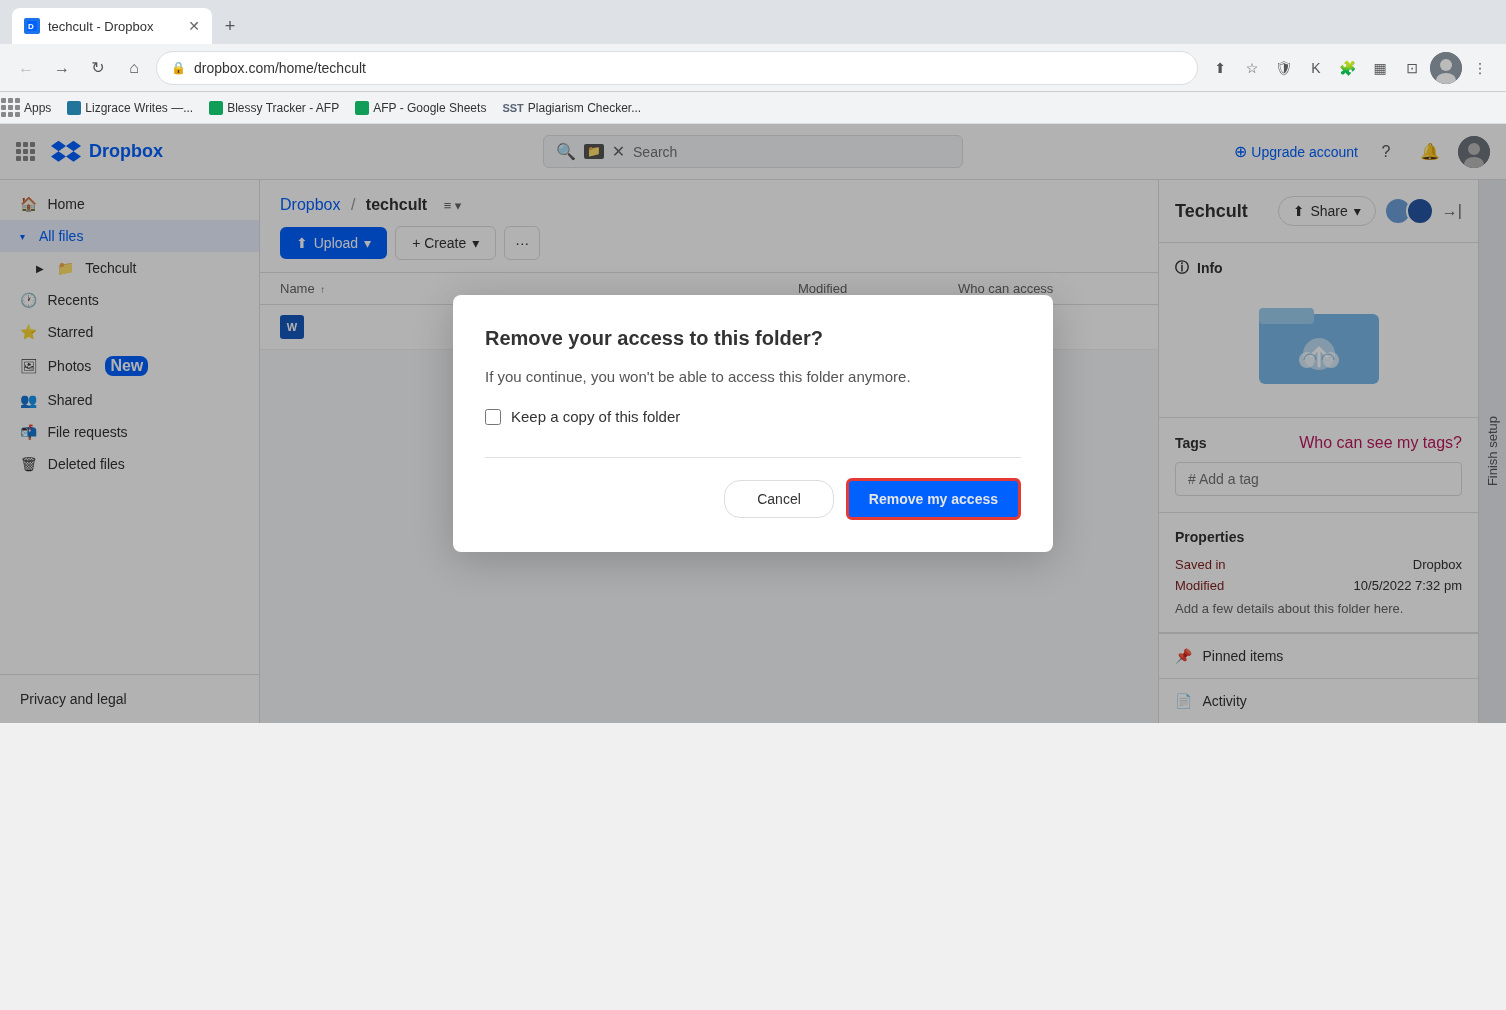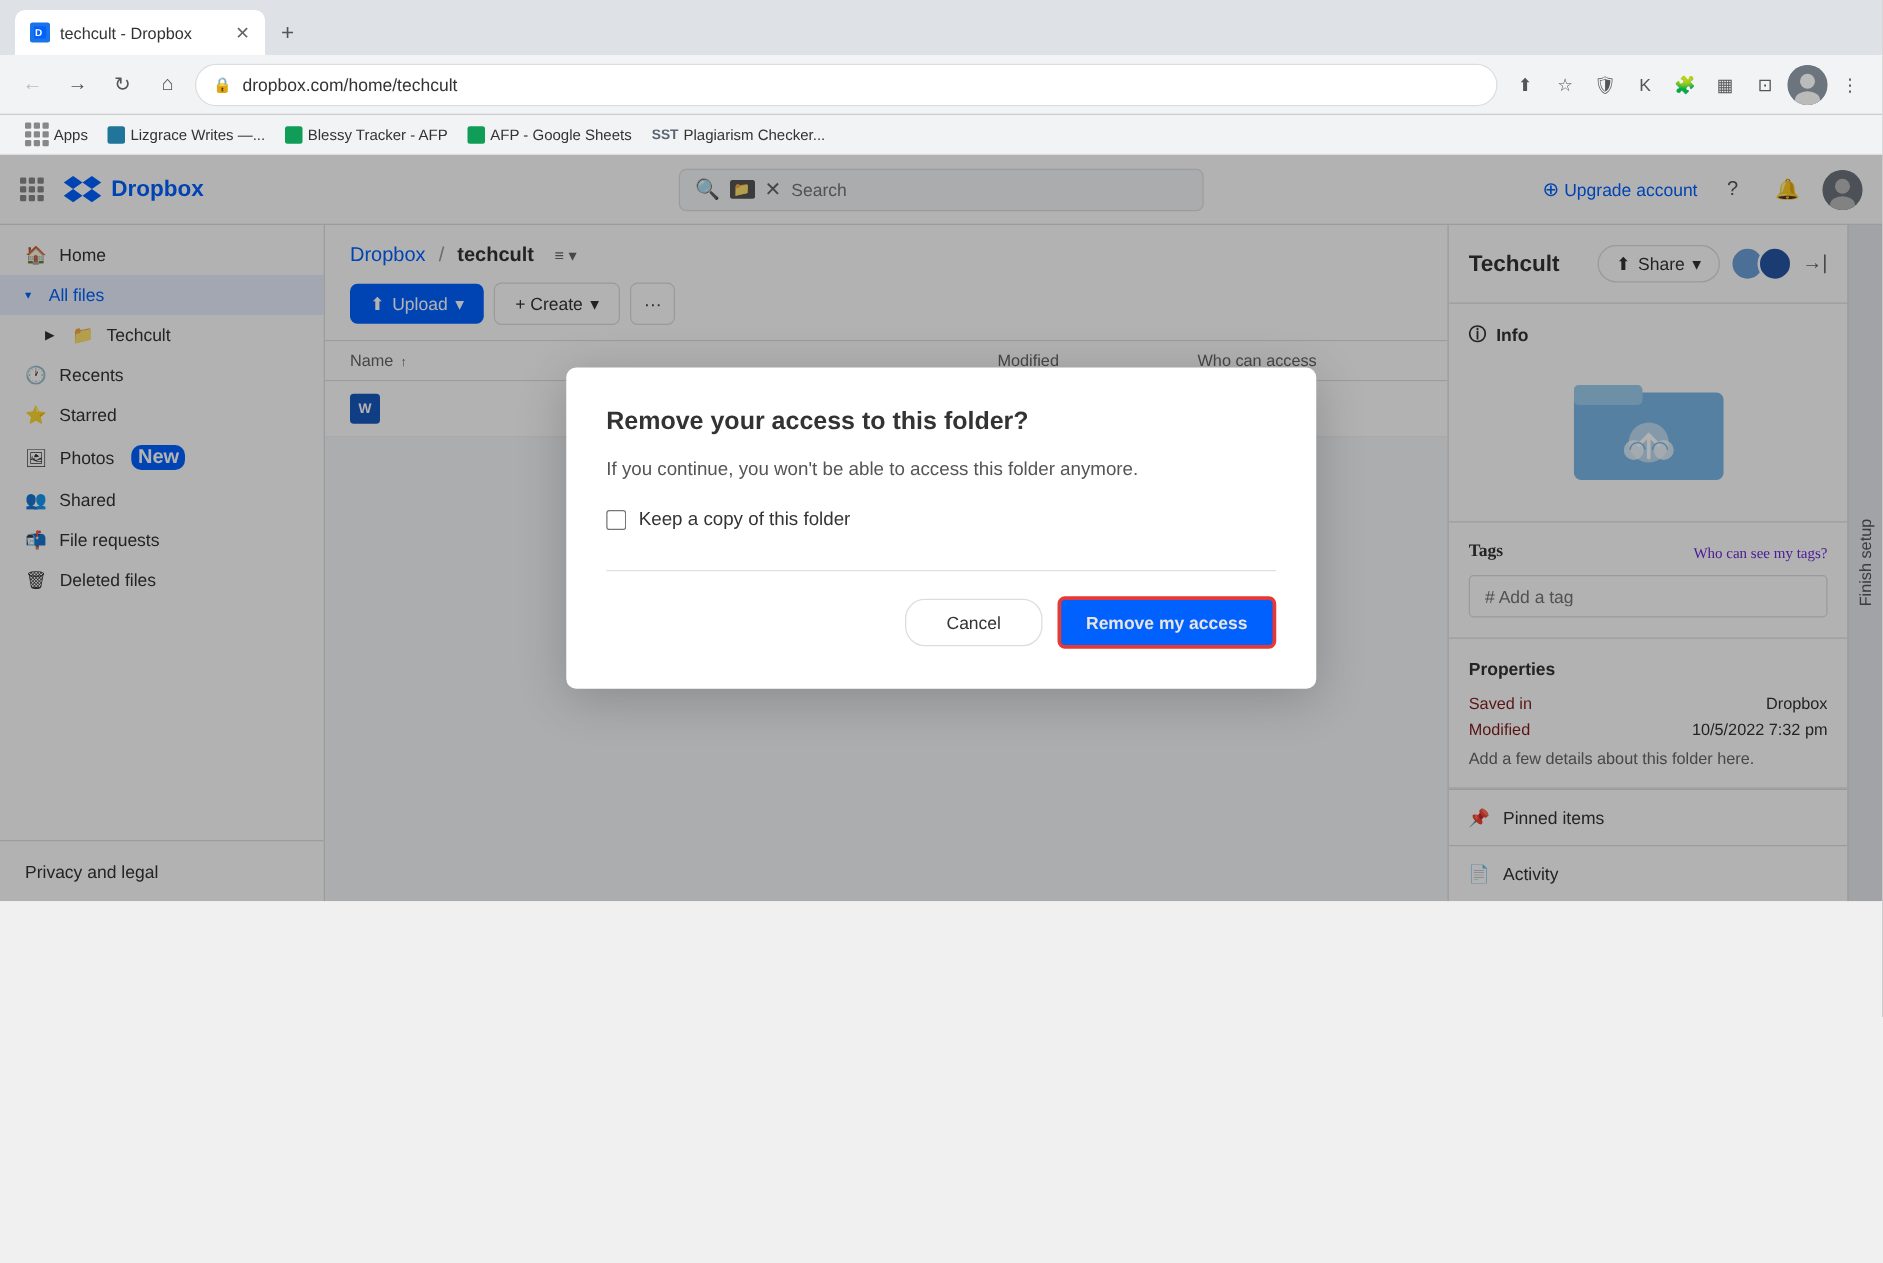--- a/index.html
+++ b/index.html
@@ -22,7 +22,7 @@
     .nav-icons { display: flex; align-items: center; gap: 4px; }
     .nav-icon-btn { width: 28px; height: 28px; border-radius: 50%; border: none; background: transparent; cursor: pointer; display: flex; align-items: center; justify-content: center; color: #555; font-size: 14px; }
 
-    .browser-bookmarks { display: flex; align-items: center; background: #f1f3f4; padding: 2px 20px; gap: 16px; height: 32px; border-bottom: 1px solid #ddd; font-size: 12px; color: #333; }
+    .browser-bookmarks { display: flex; align-items: center; background: #f1f3f4; padding: 2px 1px; gap: 16px; height: 32px; border-bottom: 1px solid #ddd; font-size: 12px; color: #333; }
     .bookmark-item { display: flex; align-items: center; gap: 4px; cursor: pointer; white-space: nowrap; }
     .bookmark-icon { width: 14px; height: 14px; border-radius: 2px; }
 

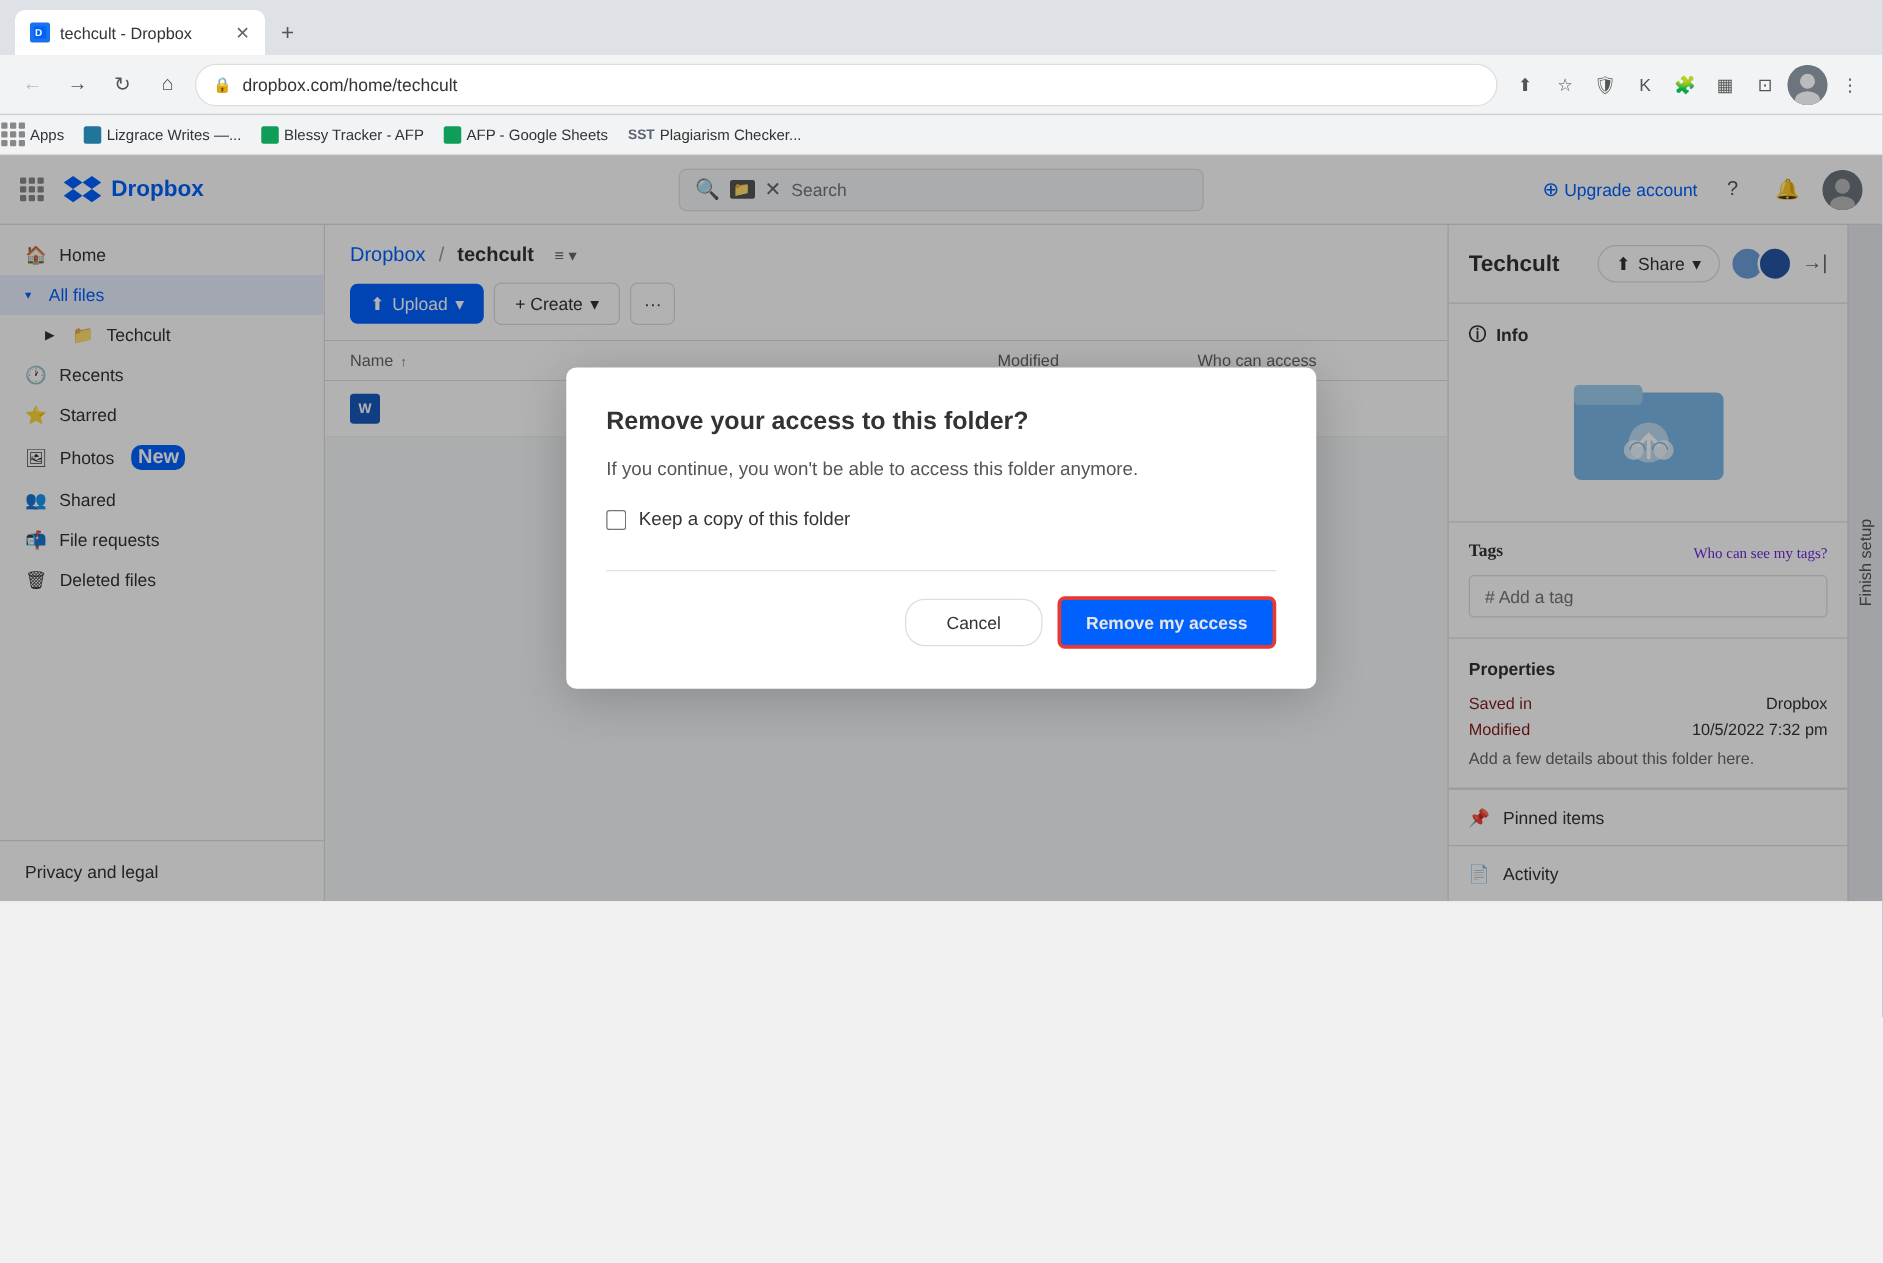--- a/index.html
+++ b/index.html
@@ -368,7 +368,7 @@
       </div>
 
       <div class="panel-section">
-        <div style="display:flex;justify-content:space-between;align-items:center;margin-bottom:10px;font-family:Liberation Serif, serif;">
+        <div style="display:flex;justify-content:space-between;align-items:center;margin-bottom:10px;">
           <span style="font-size:14px;font-weight:600;color:#333;">Tags</span>
           <span style="font-size:12px;color:#6d28d9;cursor:pointer;">Who can see my tags?</span>
         </div>

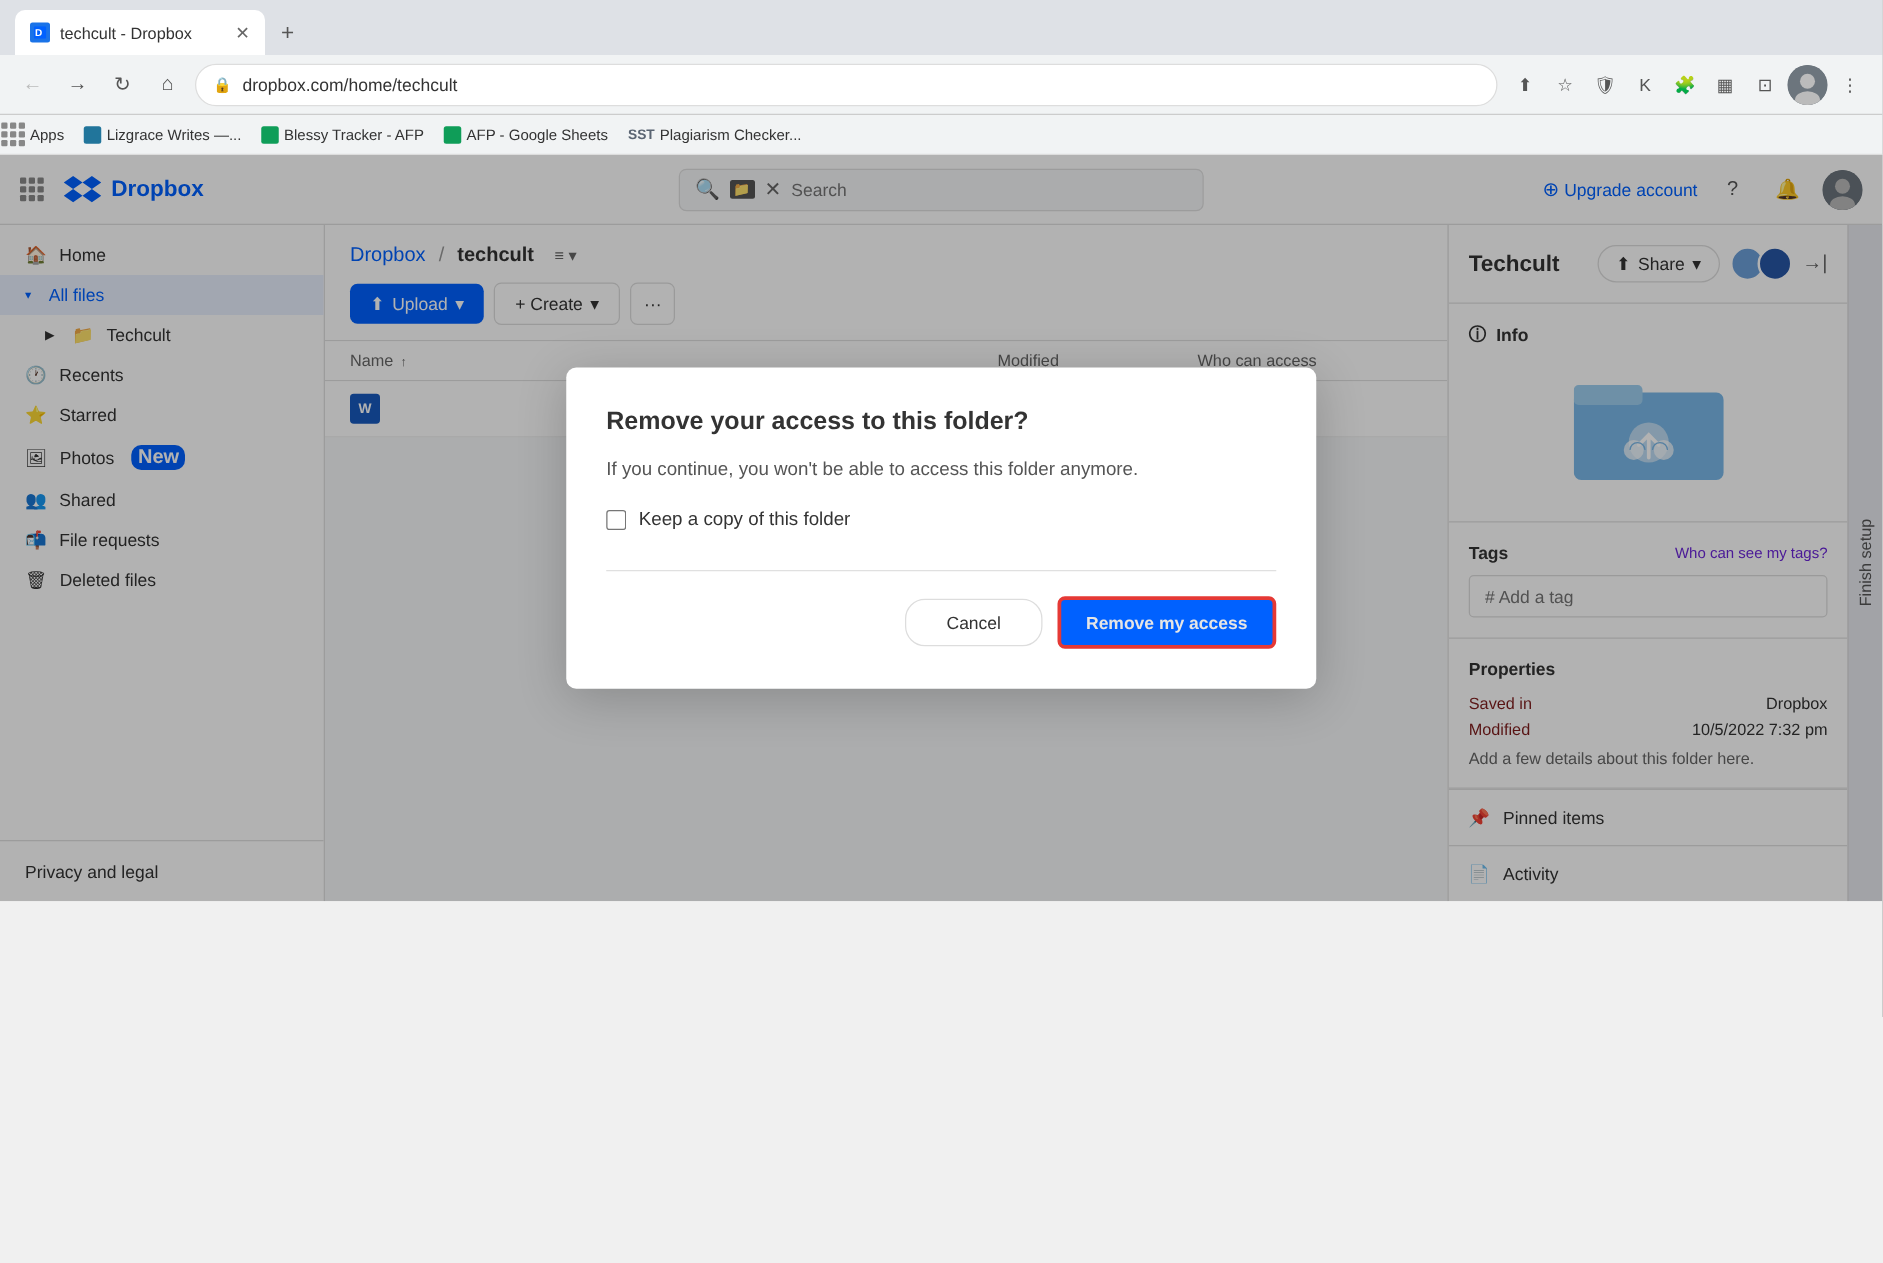--- a/index.html
+++ b/index.html
@@ -370,7 +370,7 @@
       <div class="panel-section">
         <div style="display:flex;justify-content:space-between;align-items:center;margin-bottom:10px;">
           <span style="font-size:14px;font-weight:600;color:#333;">Tags</span>
-          <span style="font-size:12px;color:#6d28d9;cursor:pointer;">Who can see my tags?</span>
+          <span style="font-size:16px;color:#be185d;cursor:pointer;">Who can see my tags?</span>
         </div>
         <input class="tag-input" type="text" placeholder="# Add a tag" style="">
       </div>

